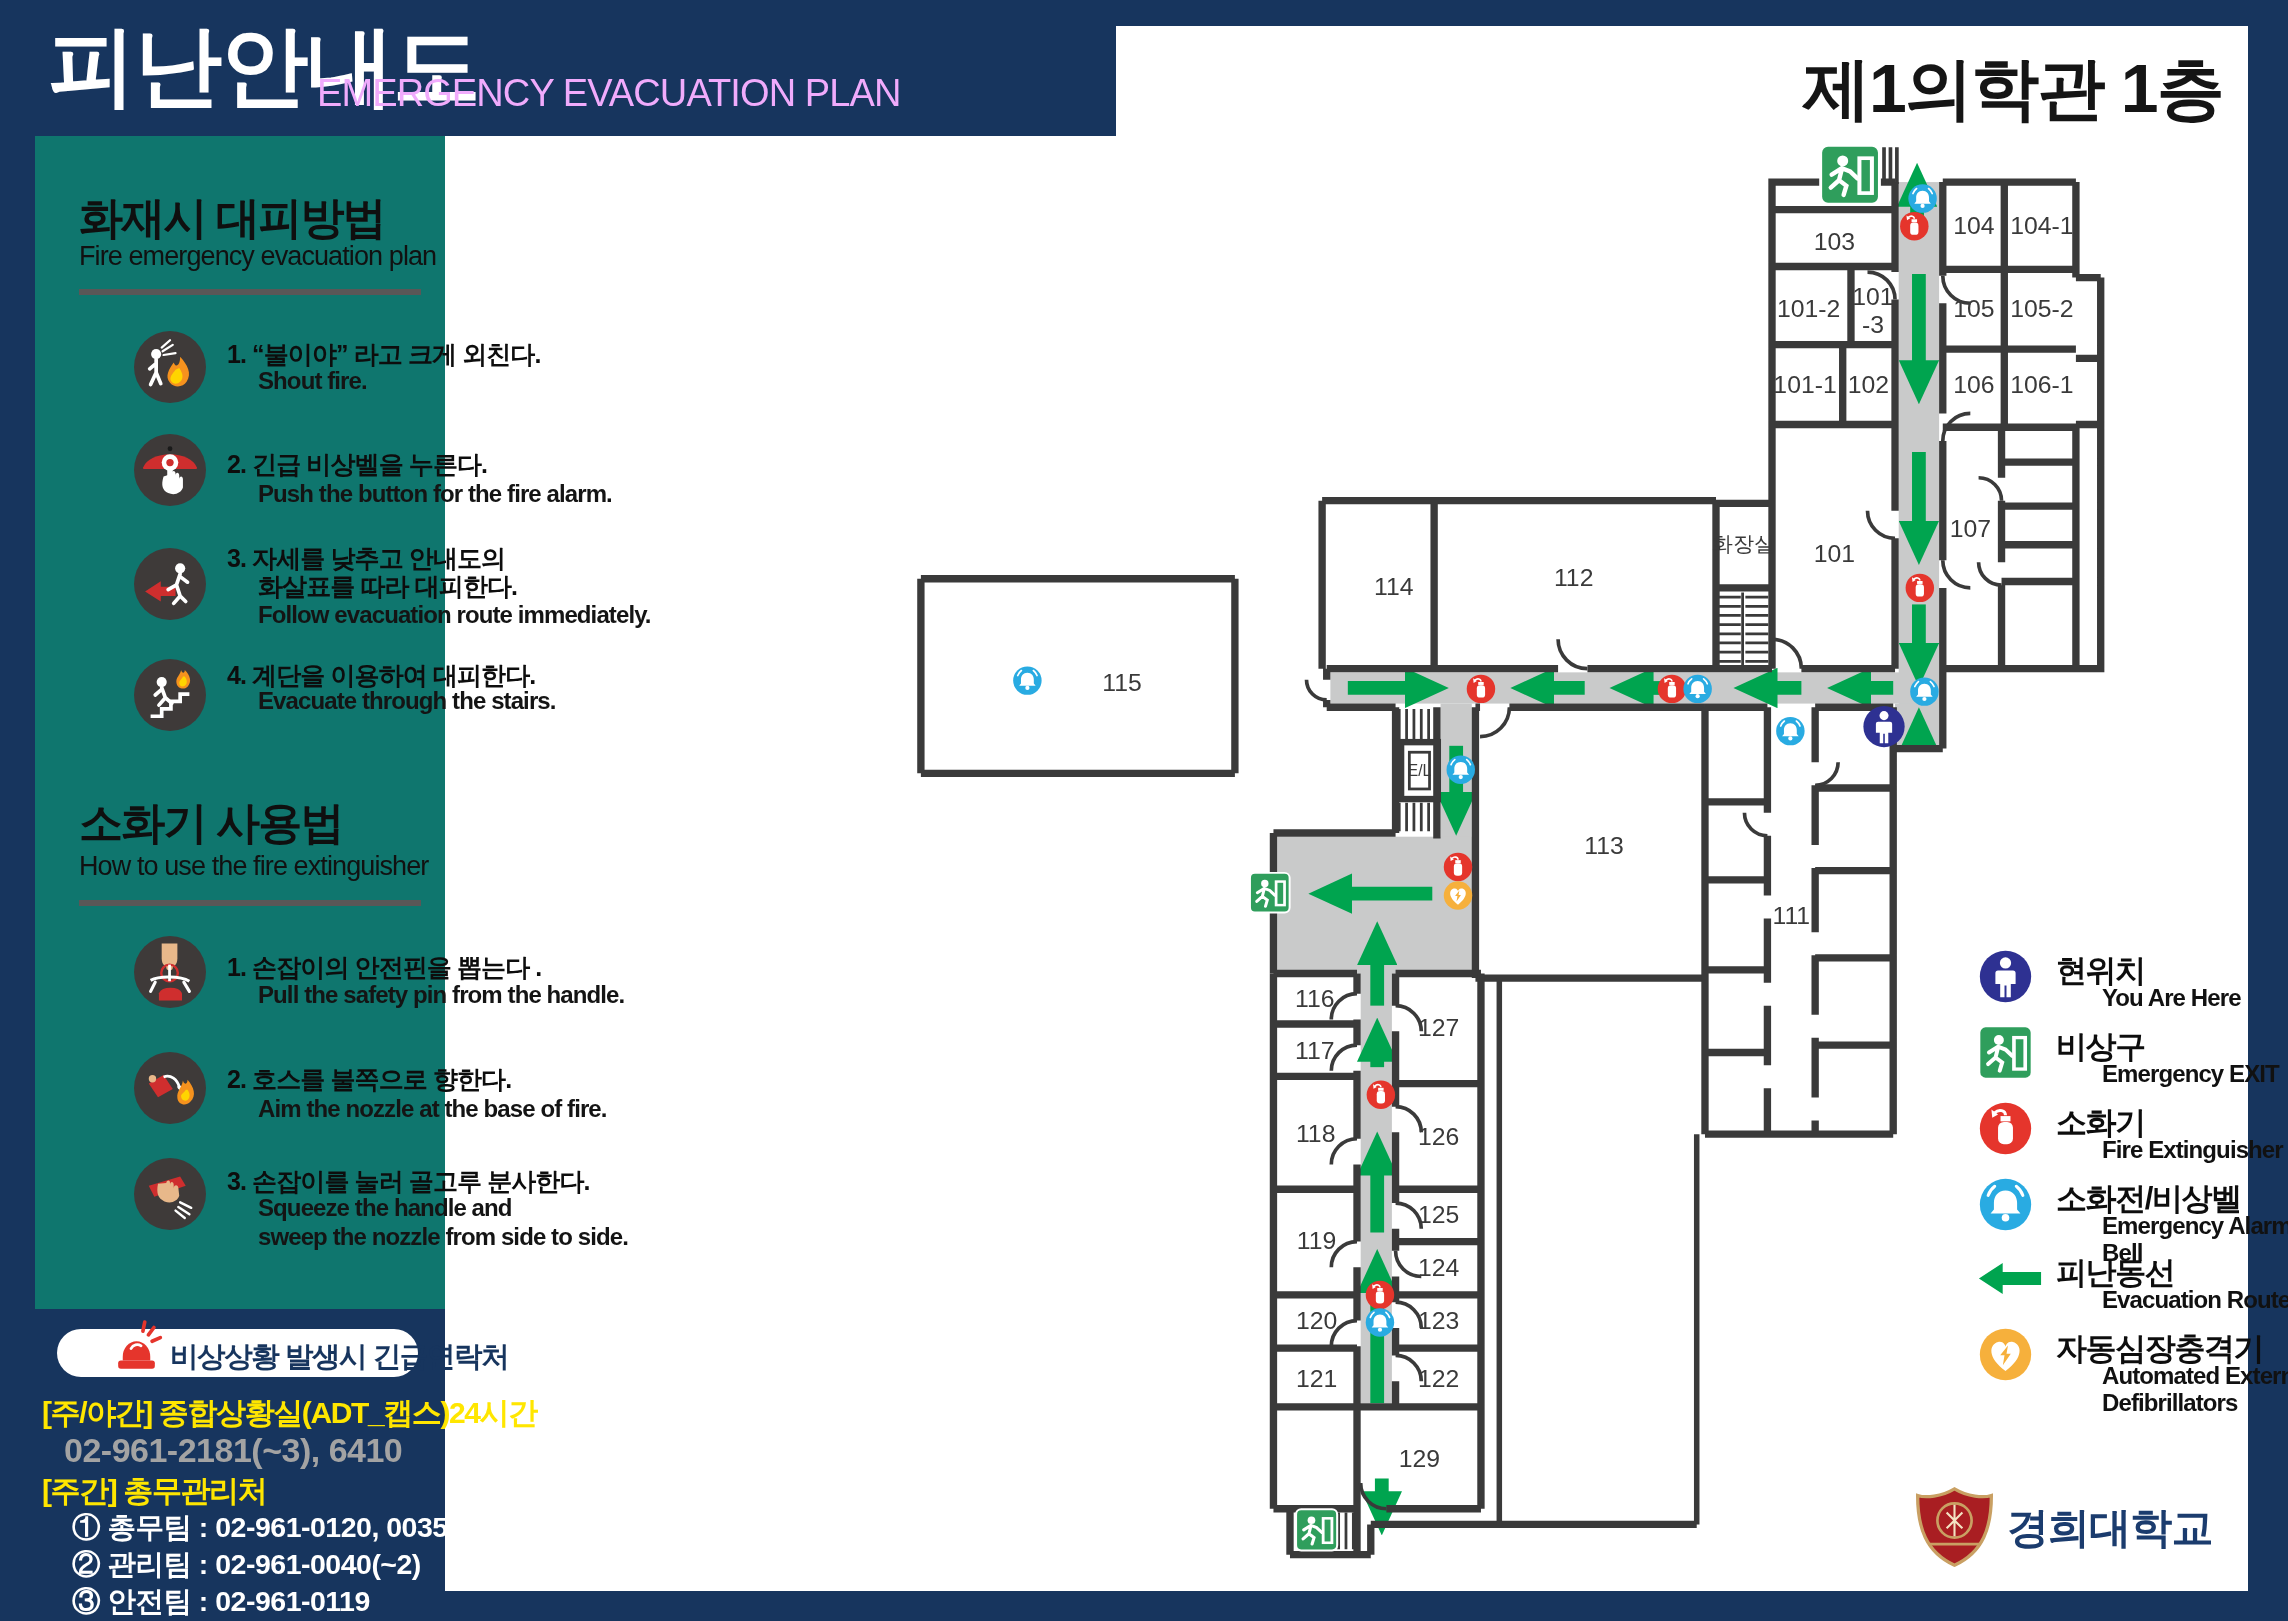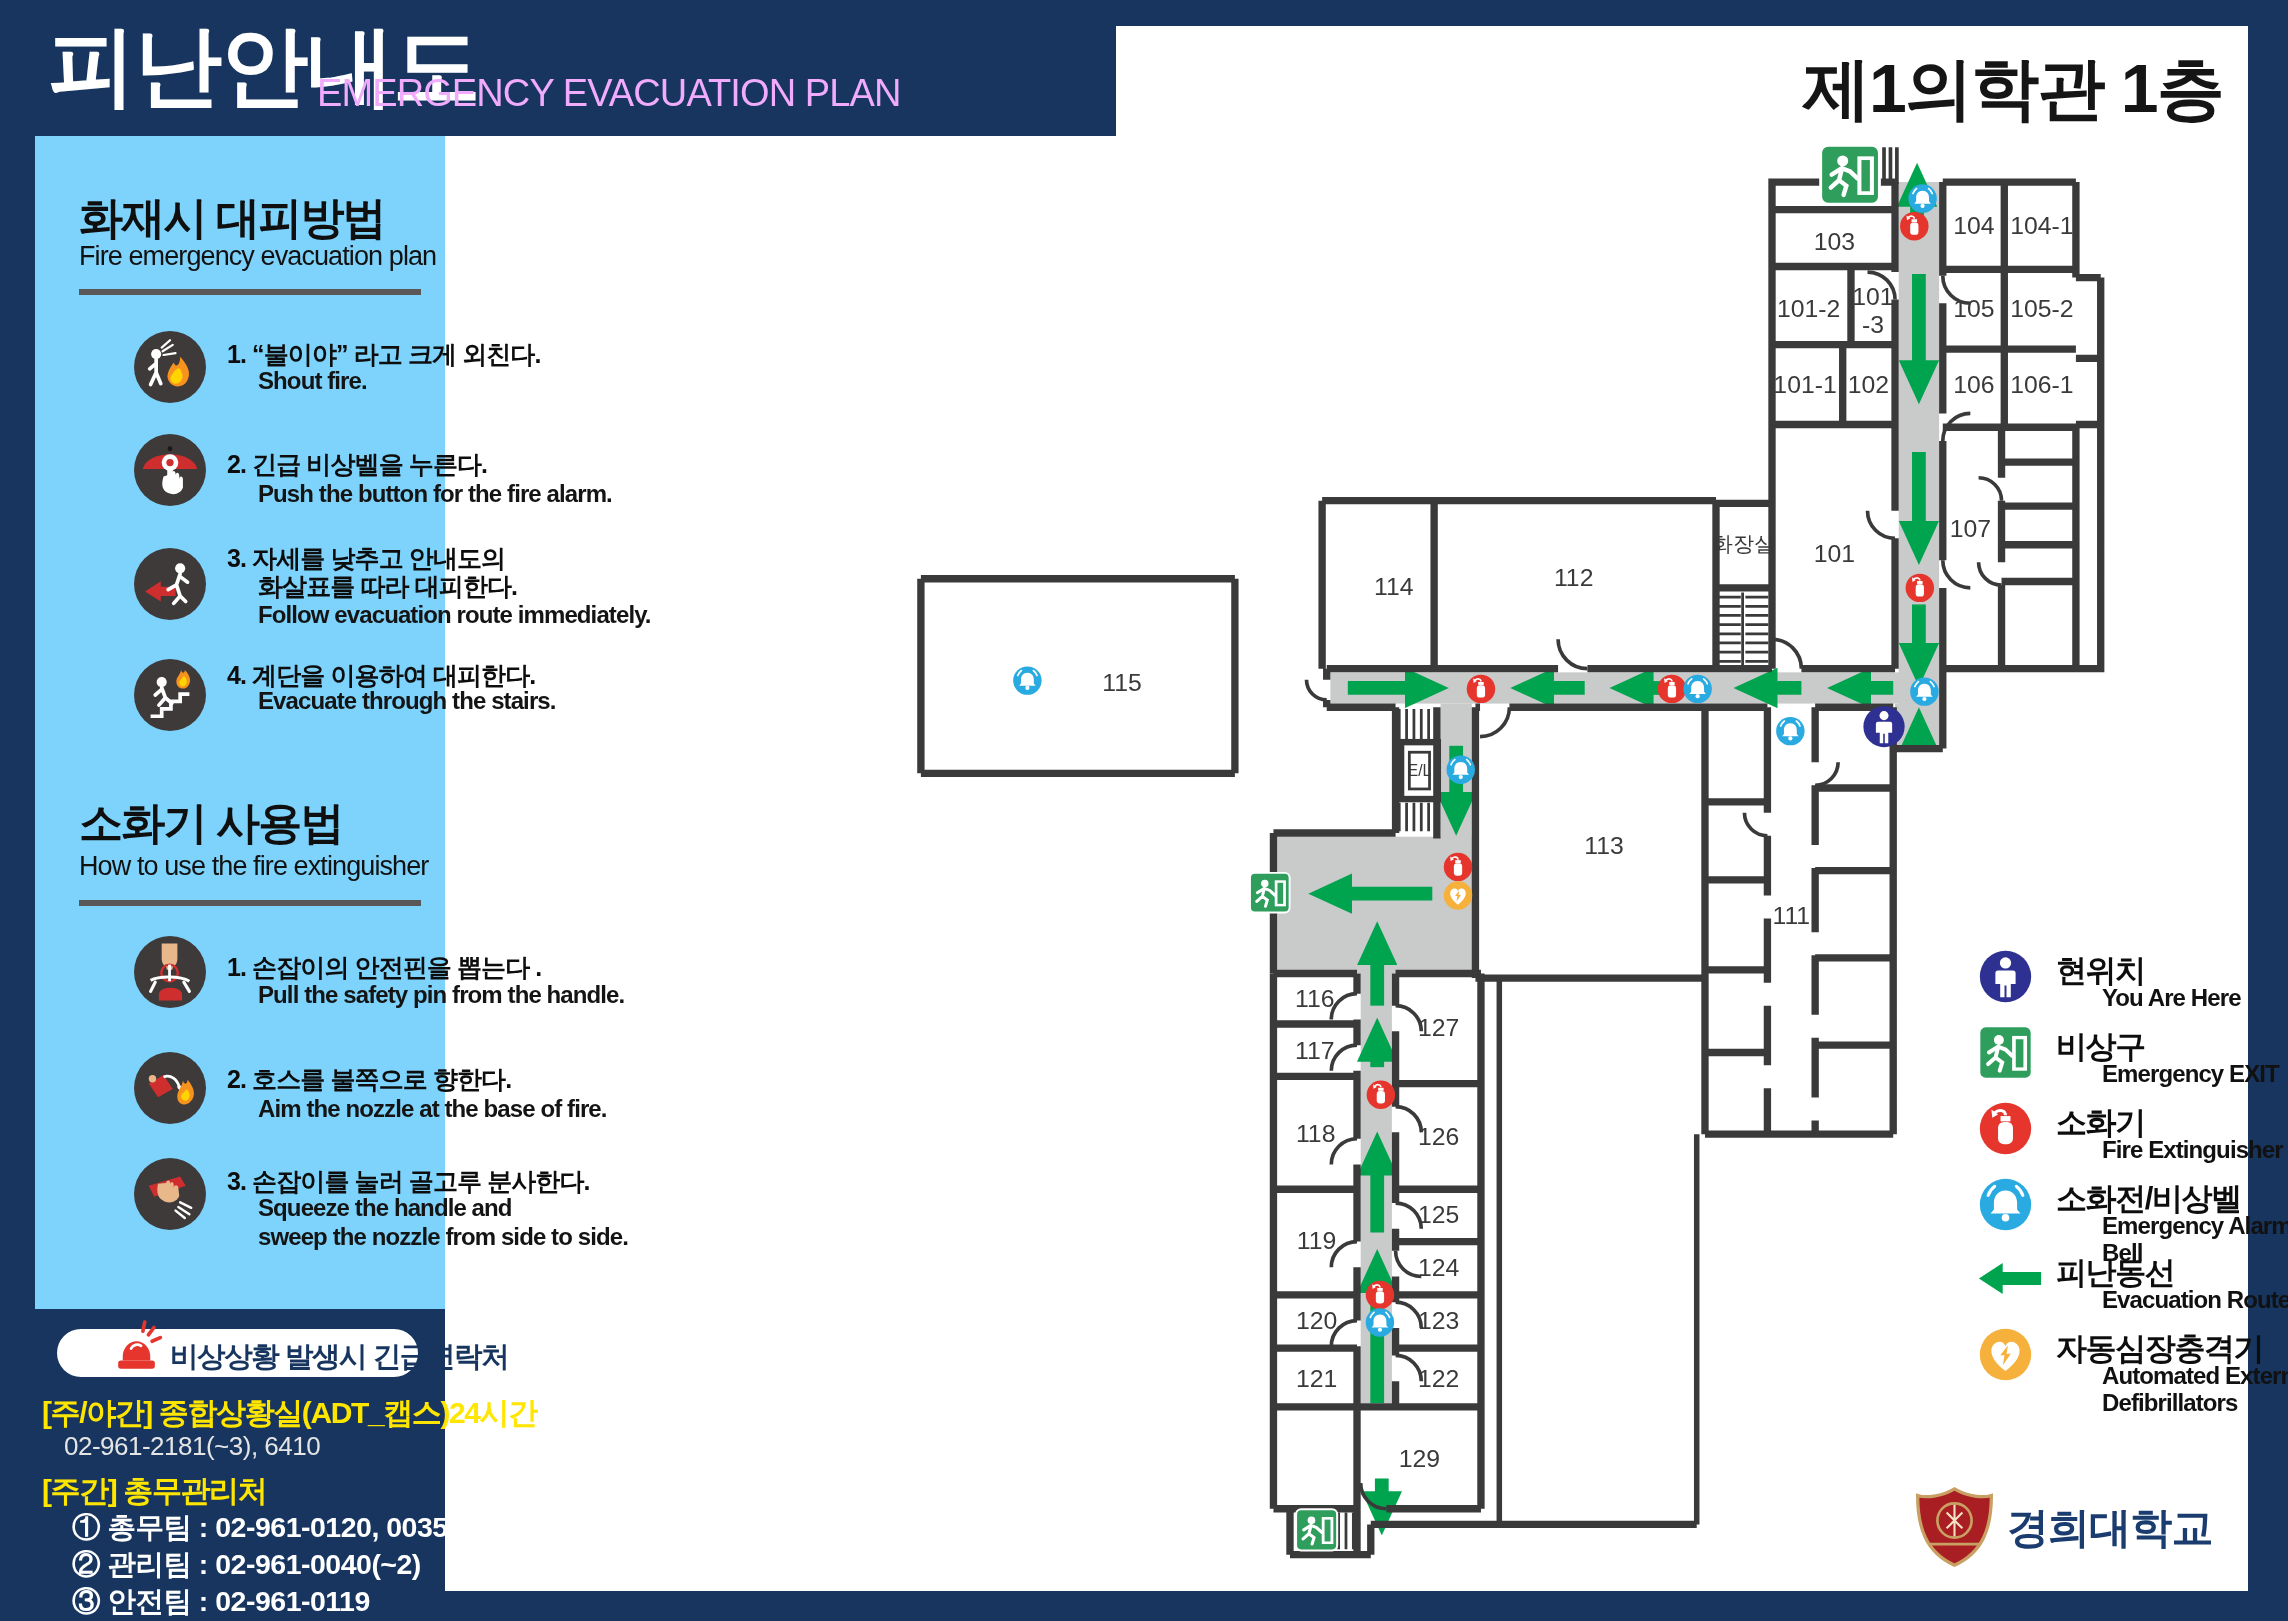--- a/index.html
+++ b/index.html
@@ -15,7 +15,7 @@
   #bldg-title{left:1745px;top:44px;width:478px;height:88px;text-align:right;
               font-size:68px;font-weight:800;color:#151515;letter-spacing:-1.8px;}
   
-  #sidebar{left:35px;top:136px;width:410px;height:1173px;background:#7dd3fc;}
+  #sidebar{left:35px;top:136px;width:410px;height:1173px;background:#0f766e;}
   .sec-title{position:absolute;font-size:44px;font-weight:800;color:#0f0f0f;letter-spacing:-1.8px;}
   .sec-sub{position:absolute;font-size:27px;font-weight:400;color:#111;letter-spacing:-0.9px;}
   .divider{position:absolute;height:5.5px;background:#595757;width:342px;}

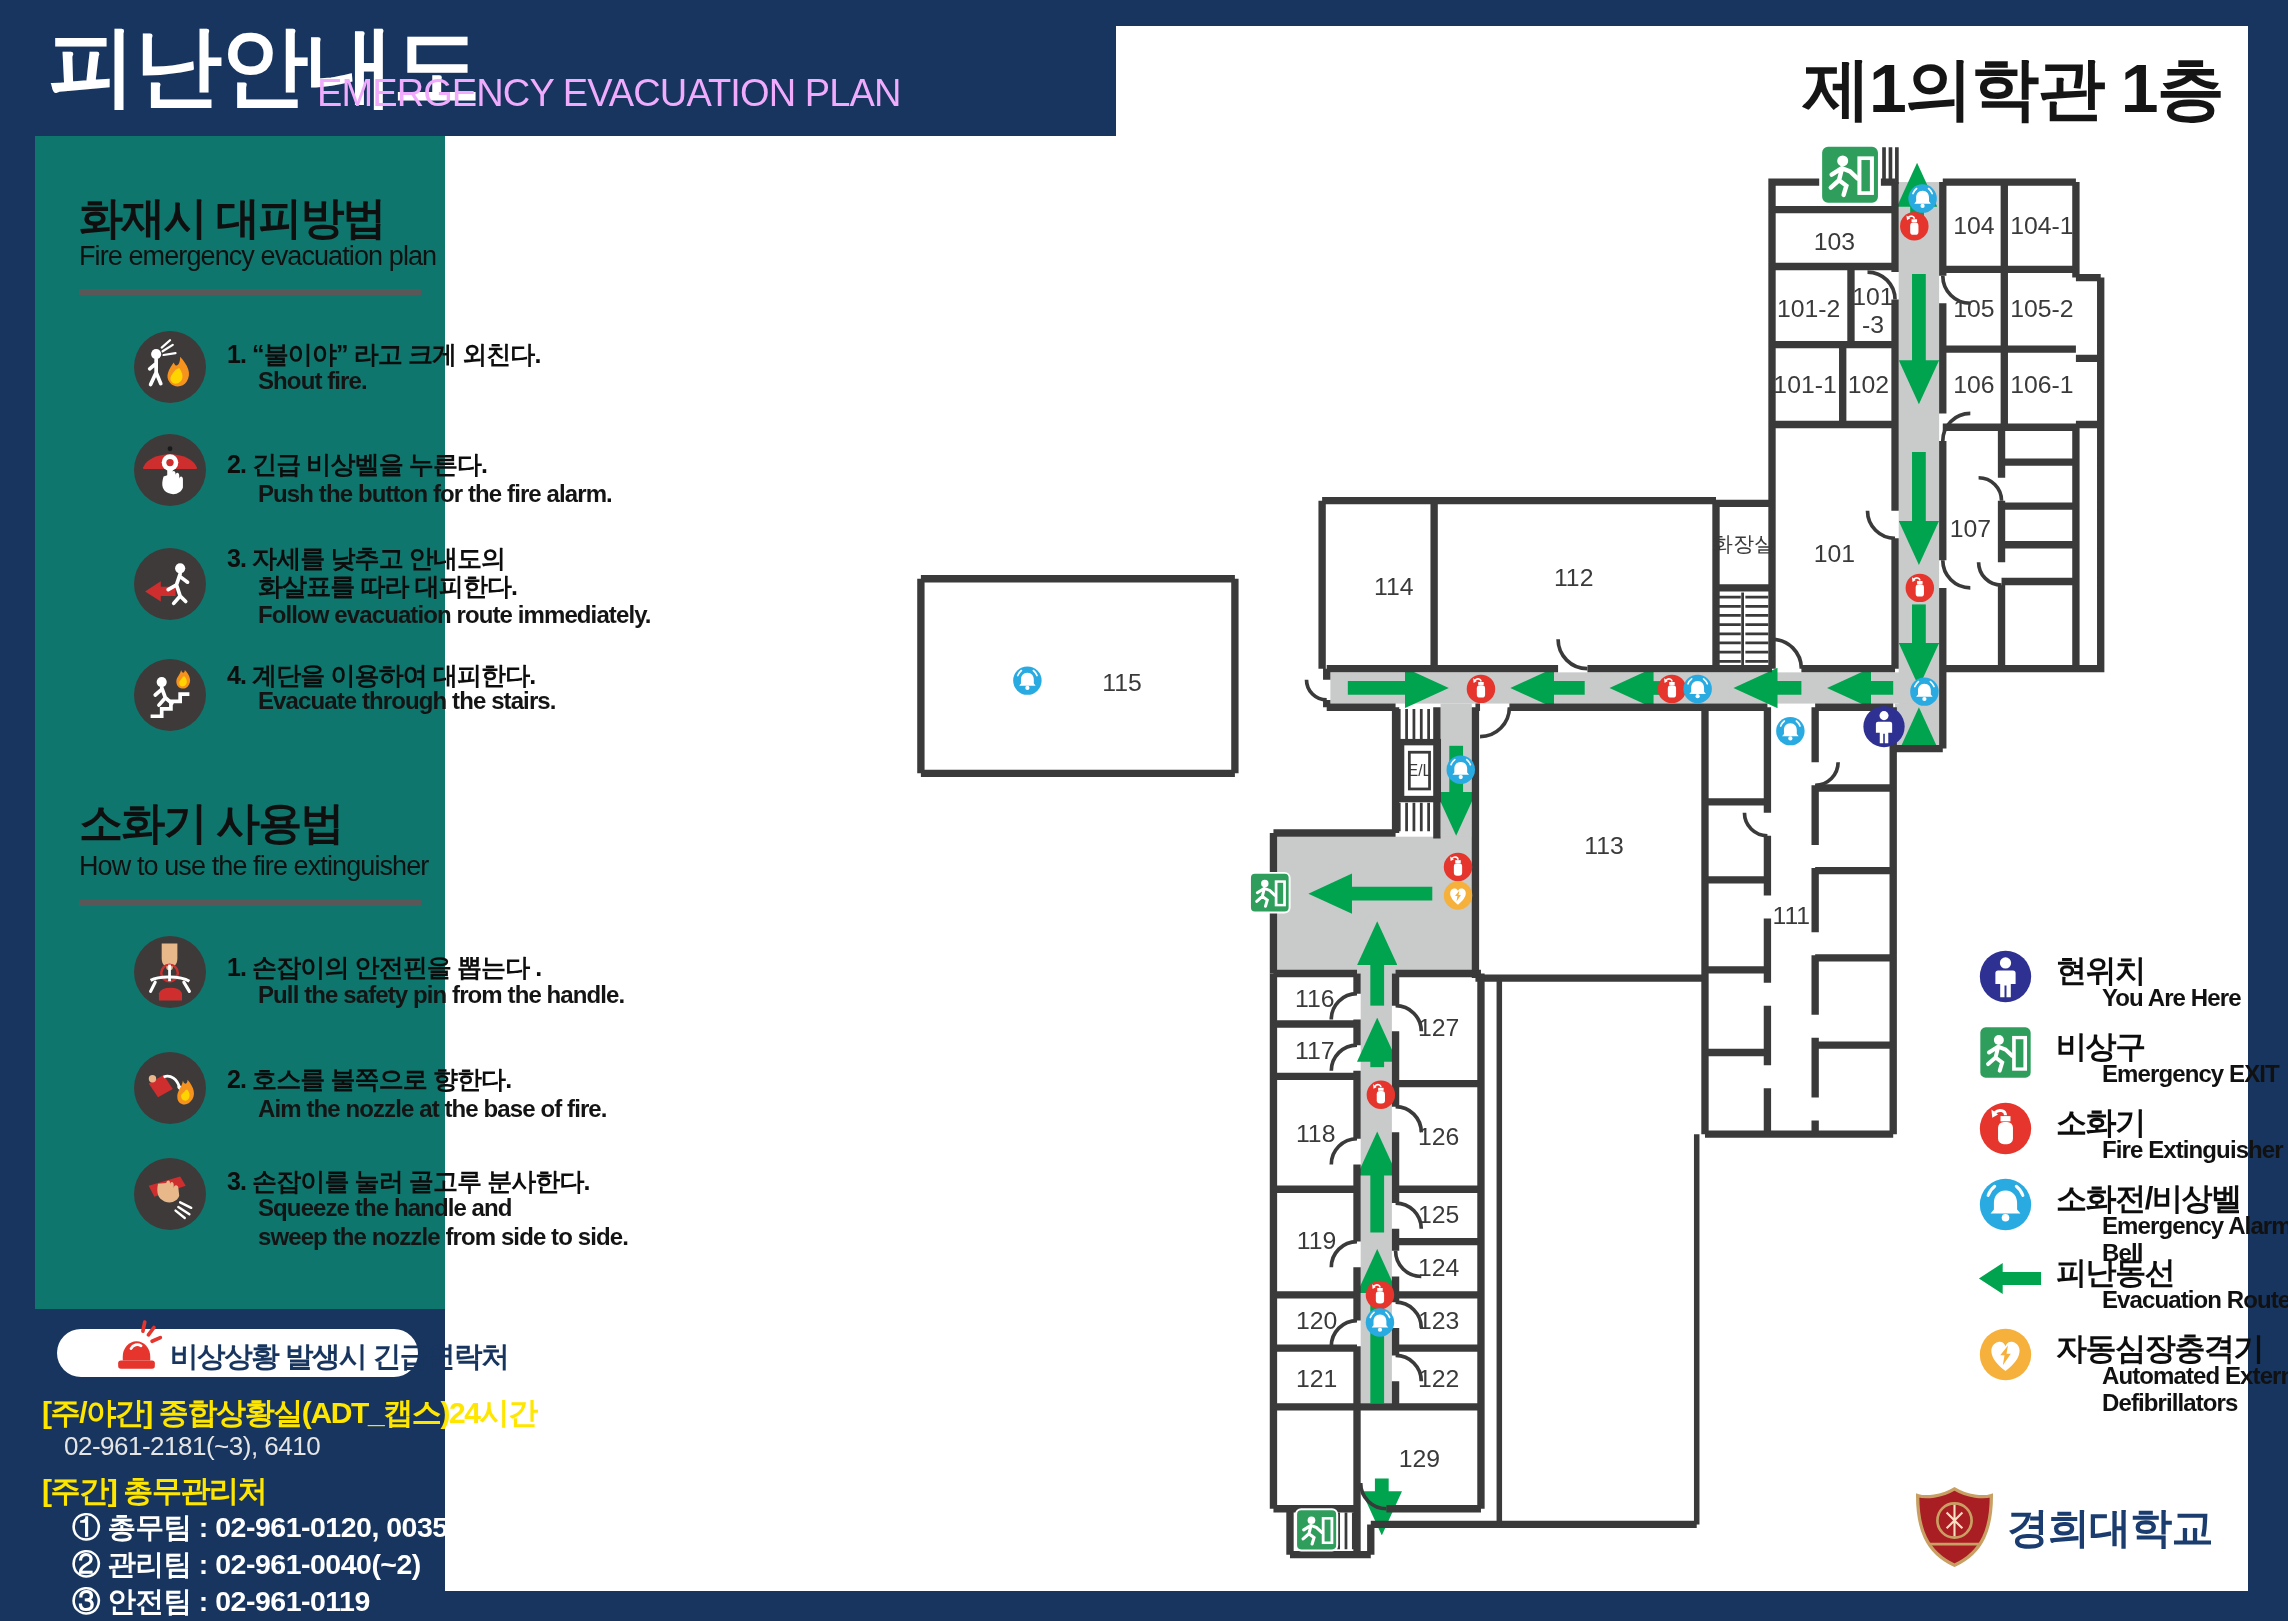--- a/index.html
+++ b/index.html
@@ -28,7 +28,7 @@
   #contact .pill{position:absolute;left:57px;top:20px;width:361px;height:48px;background:#fff;border-radius:25px;}
   #contact .pill-label{position:absolute;left:170px;top:29px;font-size:28.5px;font-weight:800;color:#17355e;letter-spacing:-1.4px;white-space:nowrap;}
   .c-yellow{position:absolute;font-size:30px;font-weight:800;color:#ffe600;letter-spacing:-1.4px;white-space:nowrap;}
-  .c-white{position:absolute;font-size:26px;font-weight:400;color:#e5e5e5;letter-spacing:-0.5px;white-space:nowrap;}
+  .c-white{position:absolute;font-size:34px;font-weight:700;color:#a3a3a3;letter-spacing:-0.5px;white-space:nowrap;}
   .c-team{position:absolute;font-size:28.5px;font-weight:700;color:#ffffff;letter-spacing:-0.5px;white-space:nowrap;}
   
   .lg-row{position:absolute;left:1979px;width:275px;}

